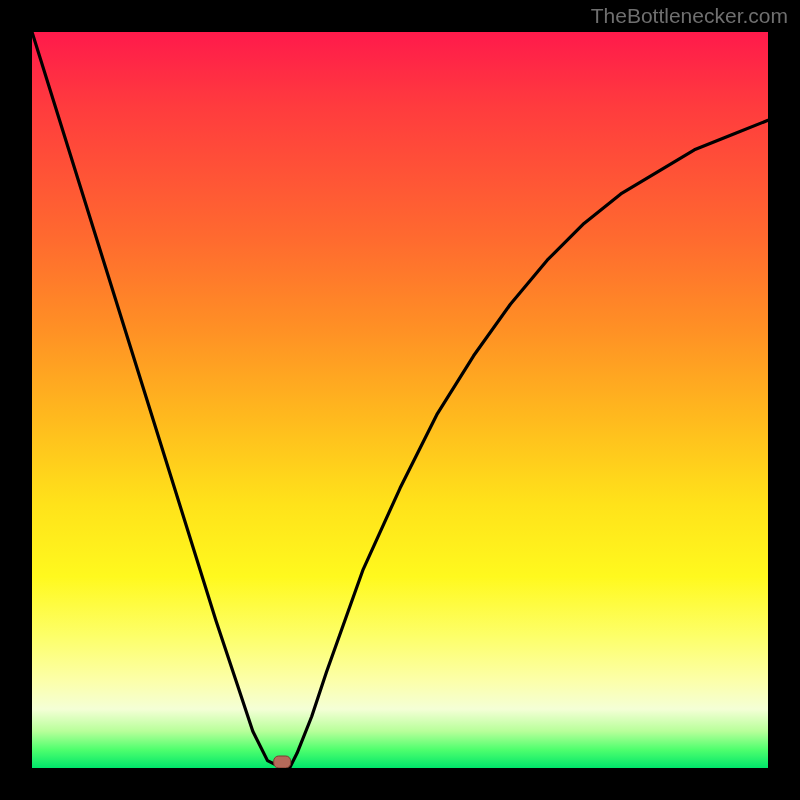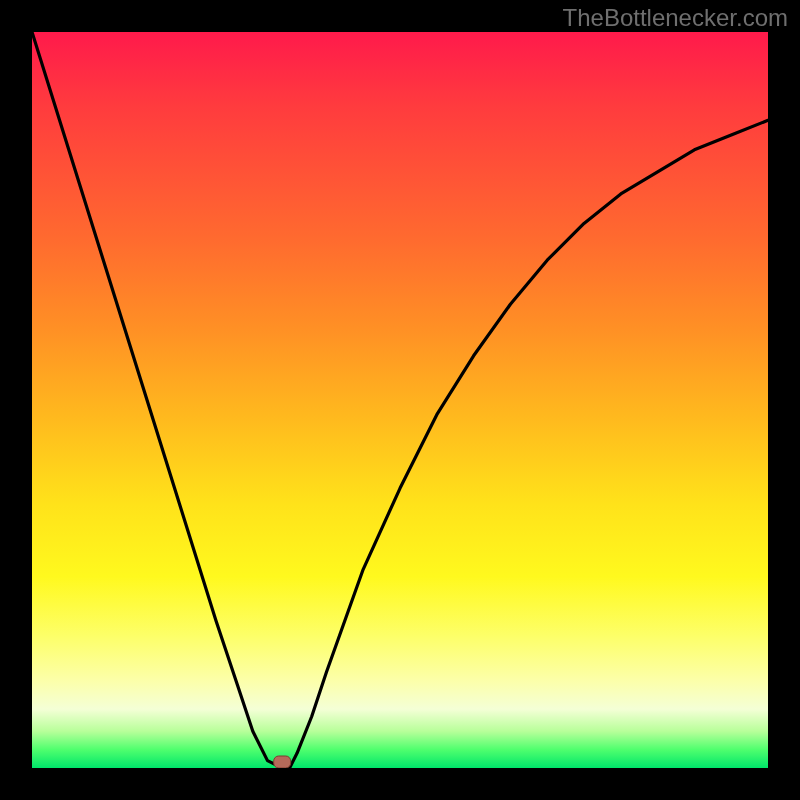--- a/index.html
+++ b/index.html
@@ -63,7 +63,7 @@
     top: 4px;
     right: 12px;
     color: #6f6f6f;
-    font-size: 24px;
+    font-size: 21px;
     font-family: Arial, Helvetica, sans-serif;
     letter-spacing: 0;
   }

